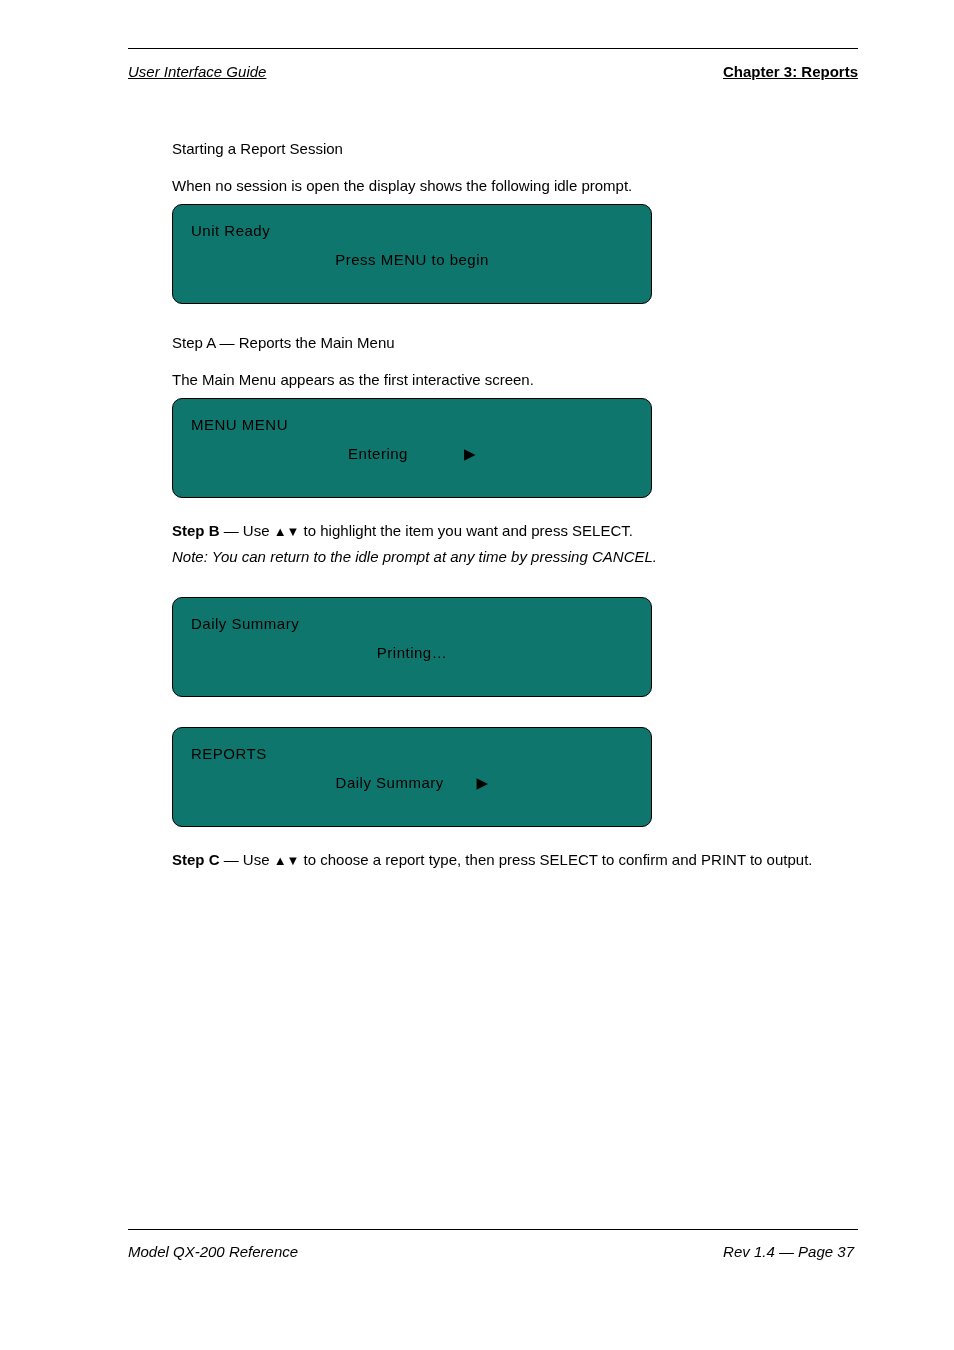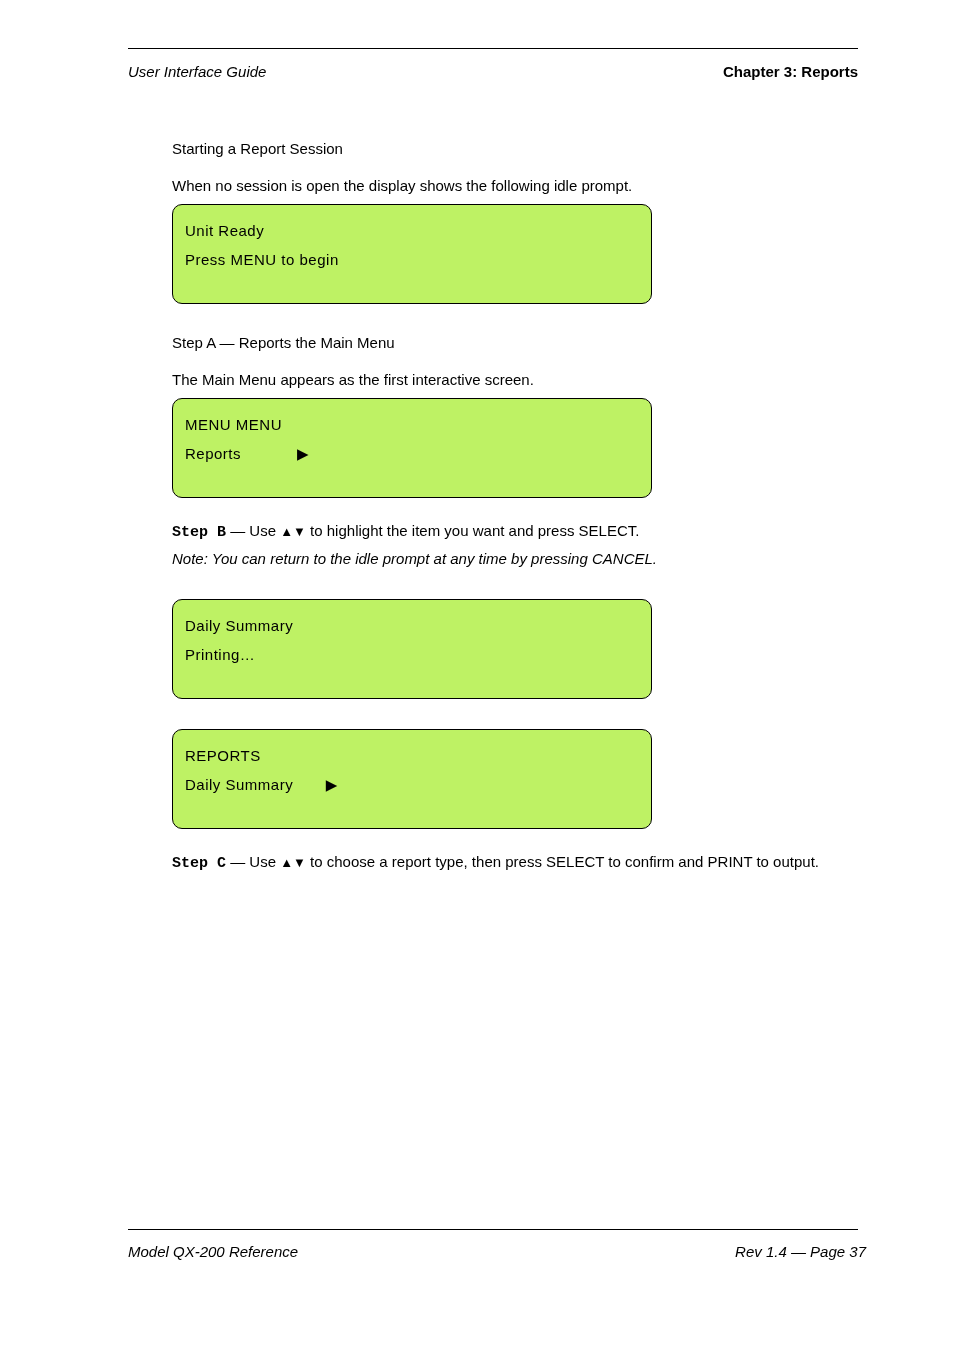--- a/index.html
+++ b/index.html
@@ -27,6 +27,7 @@
     justify-content: space-between;
     font-size: 15px;
     margin-bottom: 60px;
+    text-decoration: underline;
   }
   .header-left {
     font-style: italic;

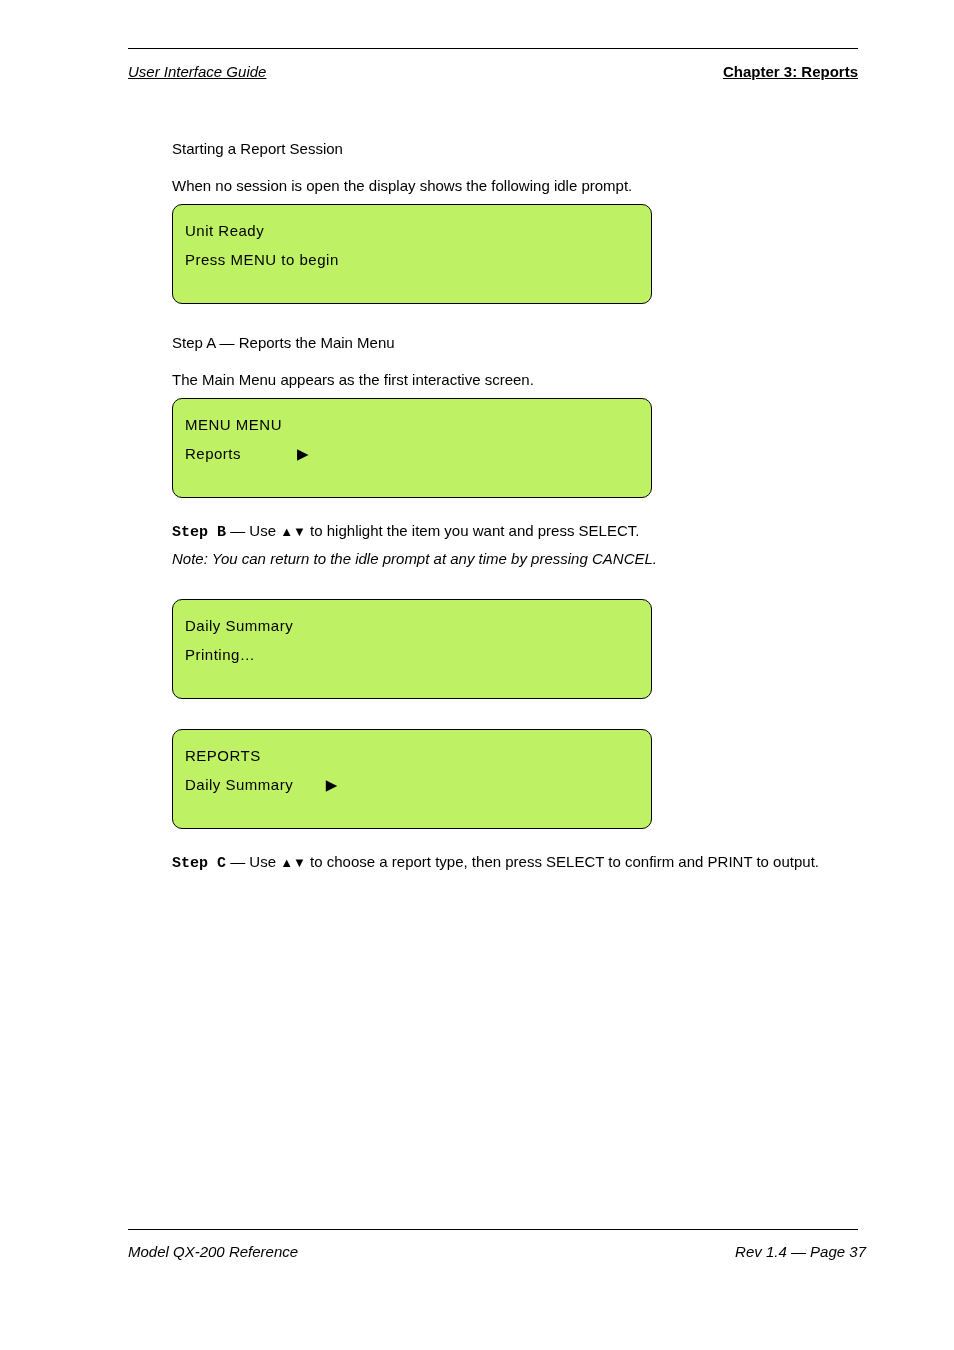--- a/index.html
+++ b/index.html
@@ -57,8 +57,8 @@
     min-height: 100px;
     border: 1.5px solid #000;
     border-radius: 10px;
-    background: #bef264;
-    padding: 14px 18px 18px 12px;
+    background: #0f766e;
+    padding: 14px 18px 18px 18px;
     font-family: "Arial", sans-serif;
     font-size: 15px;
     line-height: 1.55;

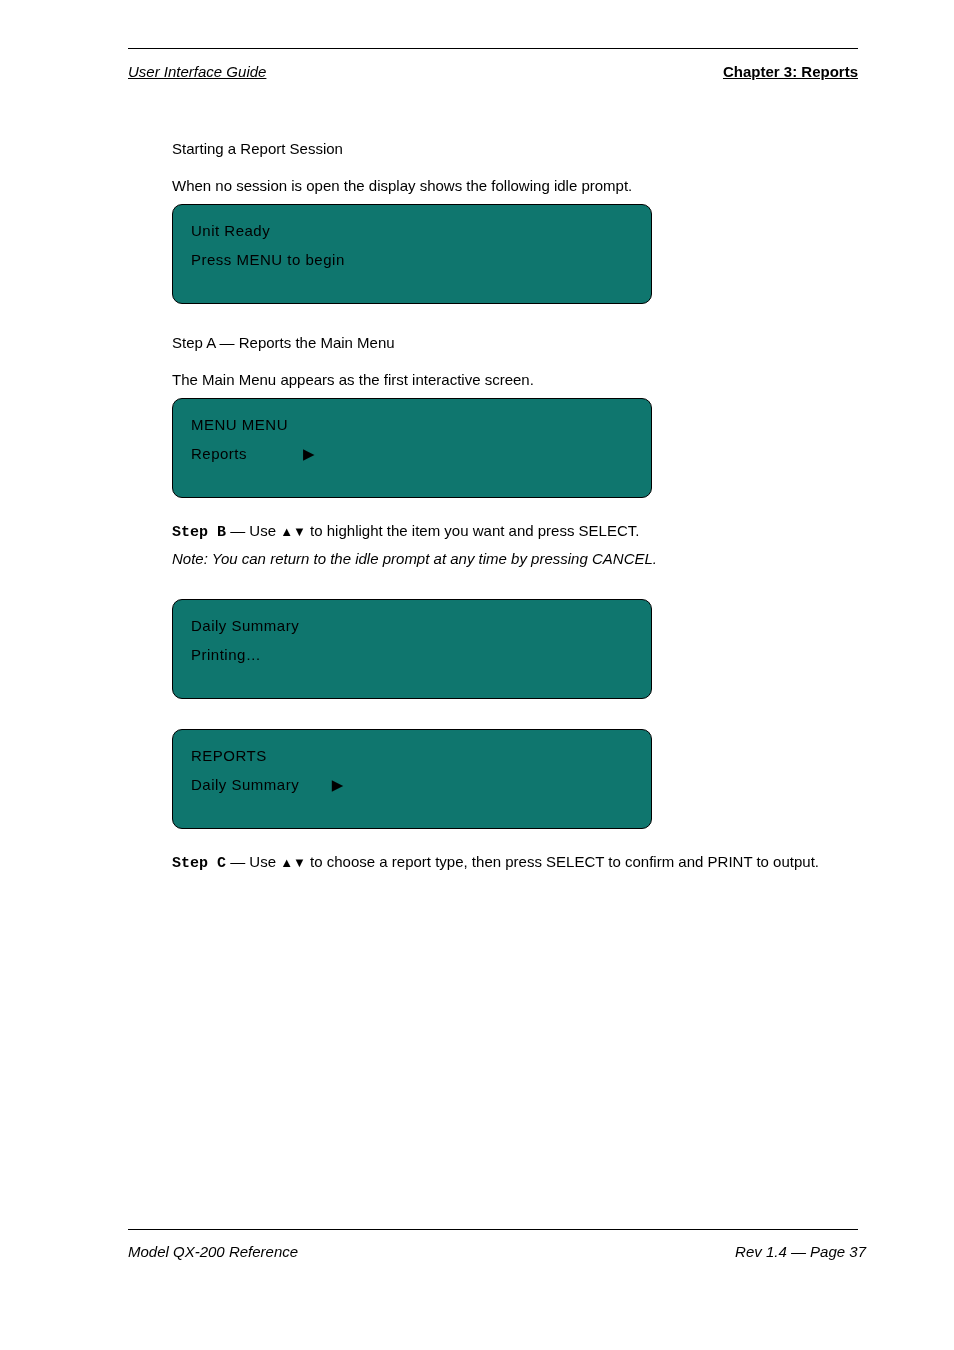--- a/index.html
+++ b/index.html
@@ -72,6 +72,7 @@
     letter-spacing: 0.5px;
     margin-top: 6px;
     white-space: pre;
+    text-align: center;
   }
   .note-italic {
     font-style: italic;

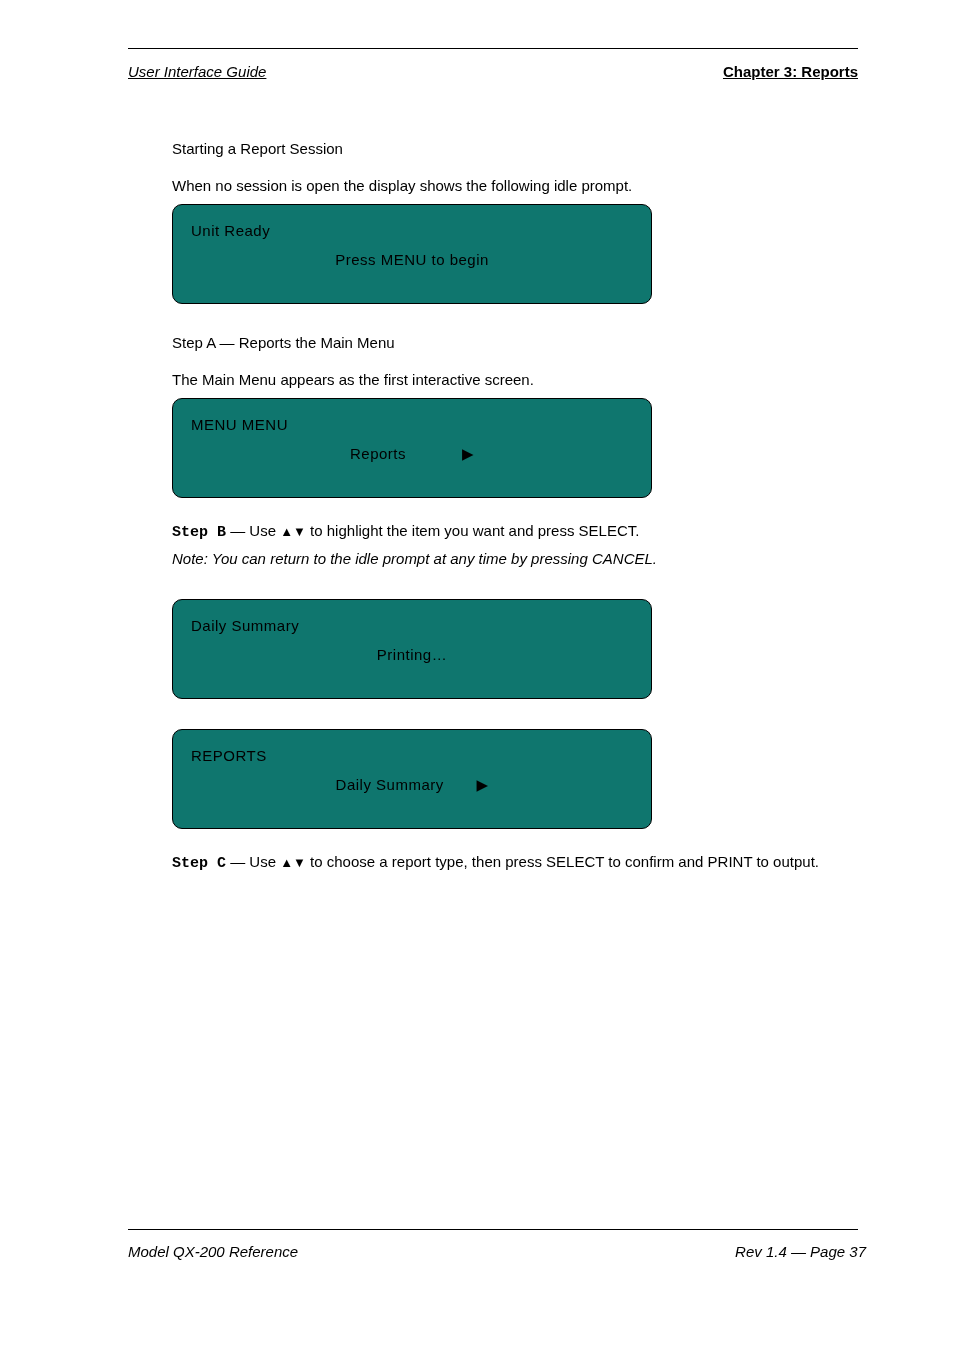--- a/index.html
+++ b/index.html
@@ -126,7 +126,7 @@
     <div class="body-text">The Main Menu appears as the first interactive screen. </div>
     <div class="screen-box">
       <div class="sb-line1">MENU MENU</div>
-      <div class="sb-line2">Reports            ▶</div>
+      <div class="sb-line2">Entering            ▶</div>
     </div>
     <div class="body-text">
       <span class="step-label">Step B</span><span> — Use </span><span class="glyph">▲▼</span><span> to highlight the item you want and press SELECT. </span>

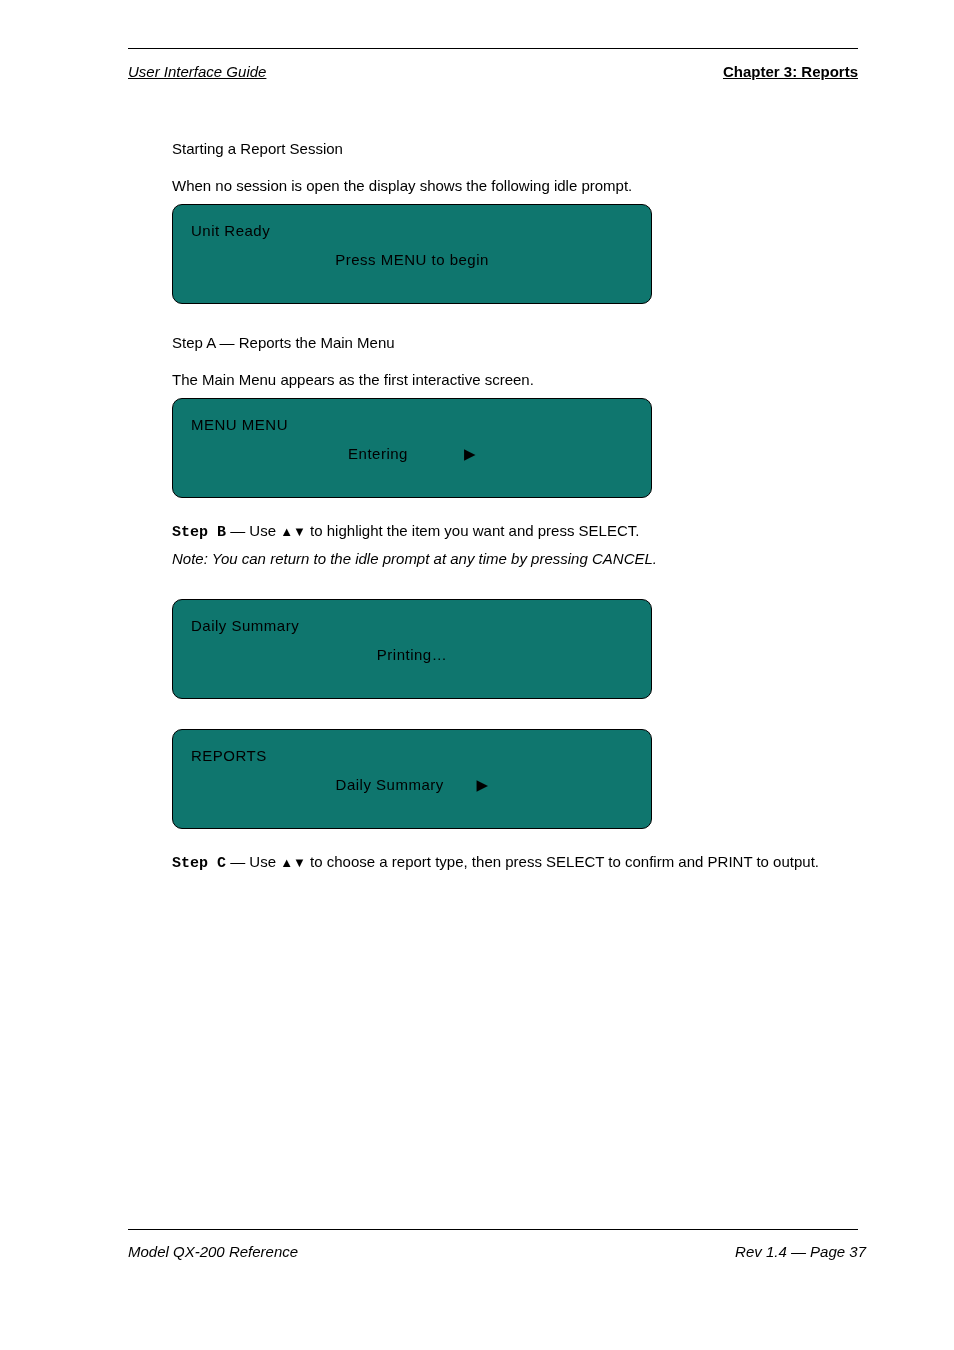--- a/index.html
+++ b/index.html
@@ -79,7 +79,6 @@
   }
   .step-label {
     font-weight: bold;
-    font-family: Liberation Mono, monospace;
   }
   .glyph {
     font-size: 13px;

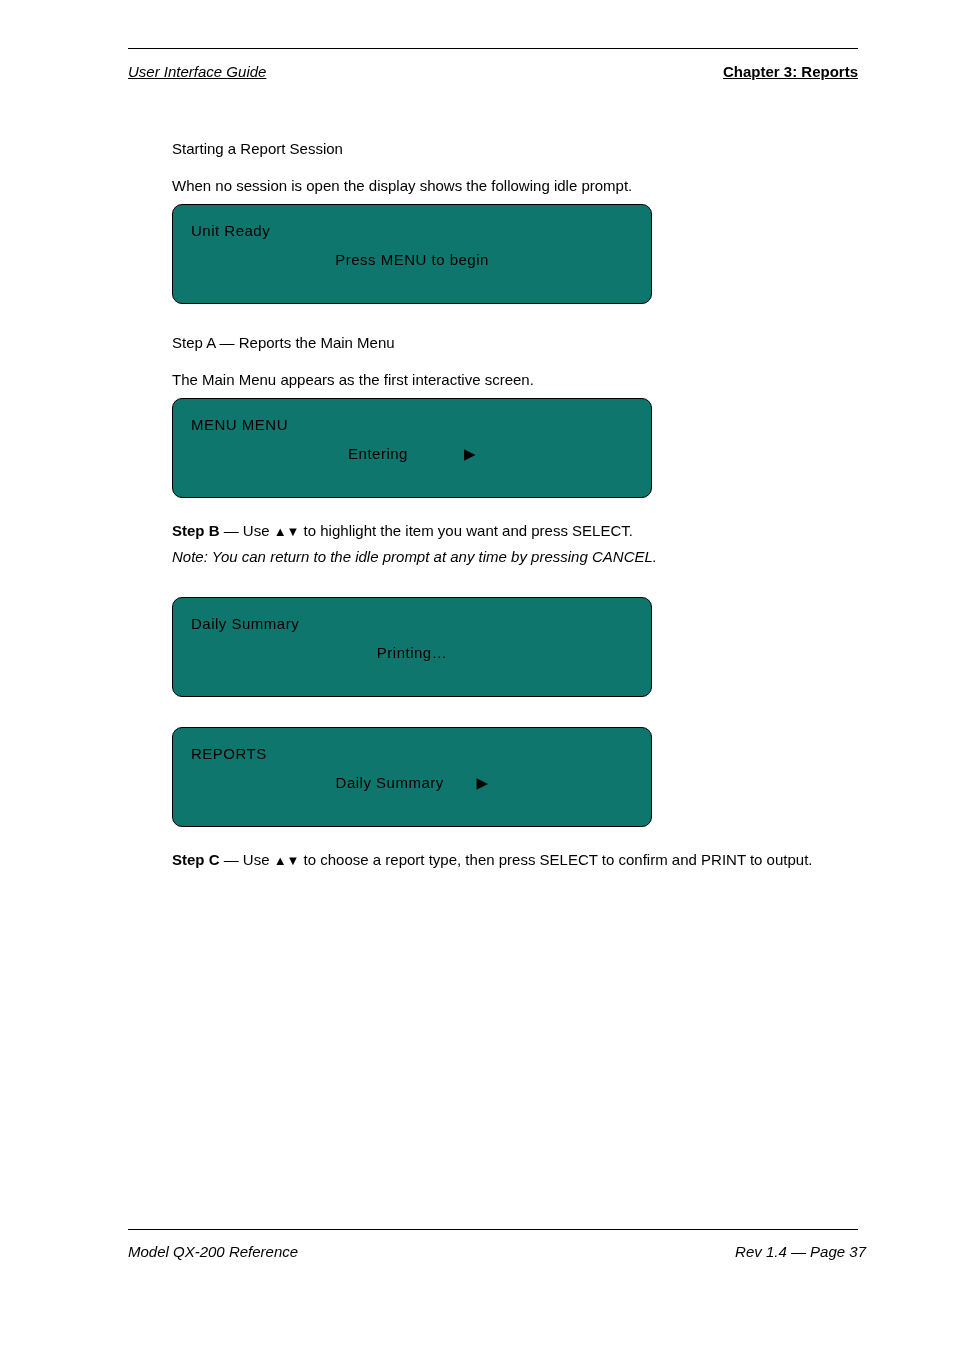--- a/index.html
+++ b/index.html
@@ -93,7 +93,7 @@
   .footer {
     position: absolute;
     left: 128px;
-    right: 88px;
+    right: 100px;
     bottom: 90px;
     display: flex;
     justify-content: space-between;

